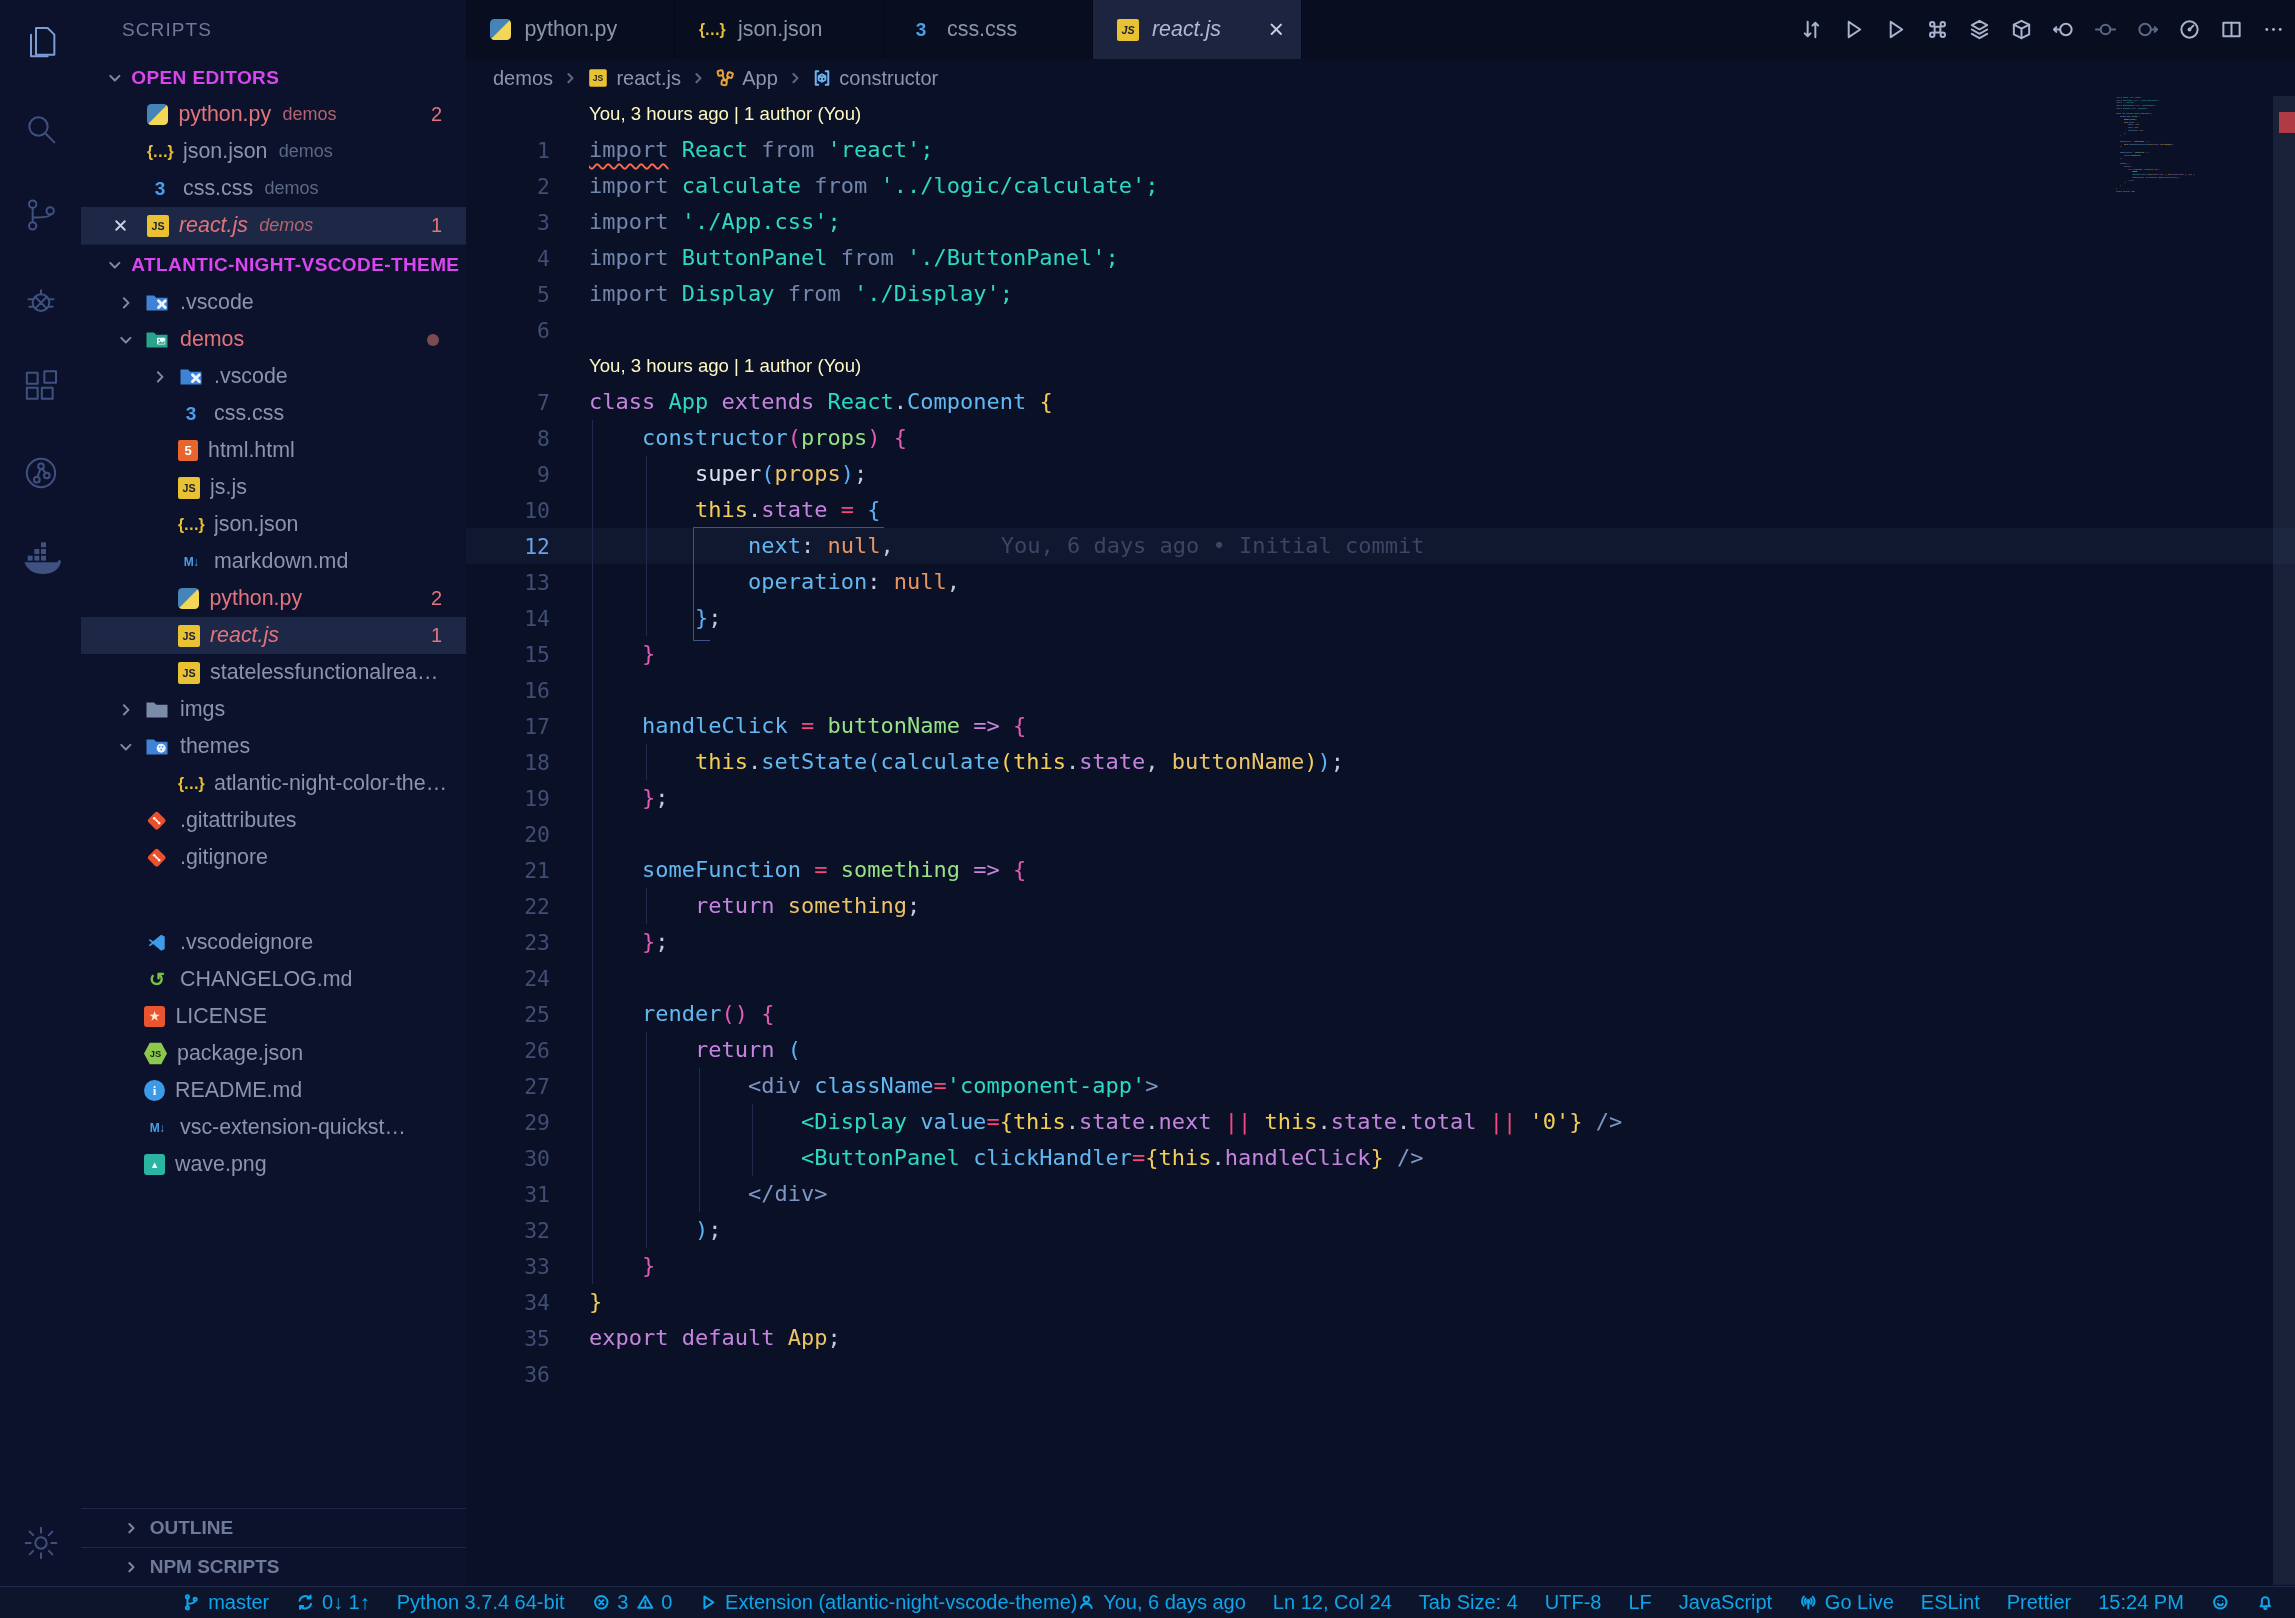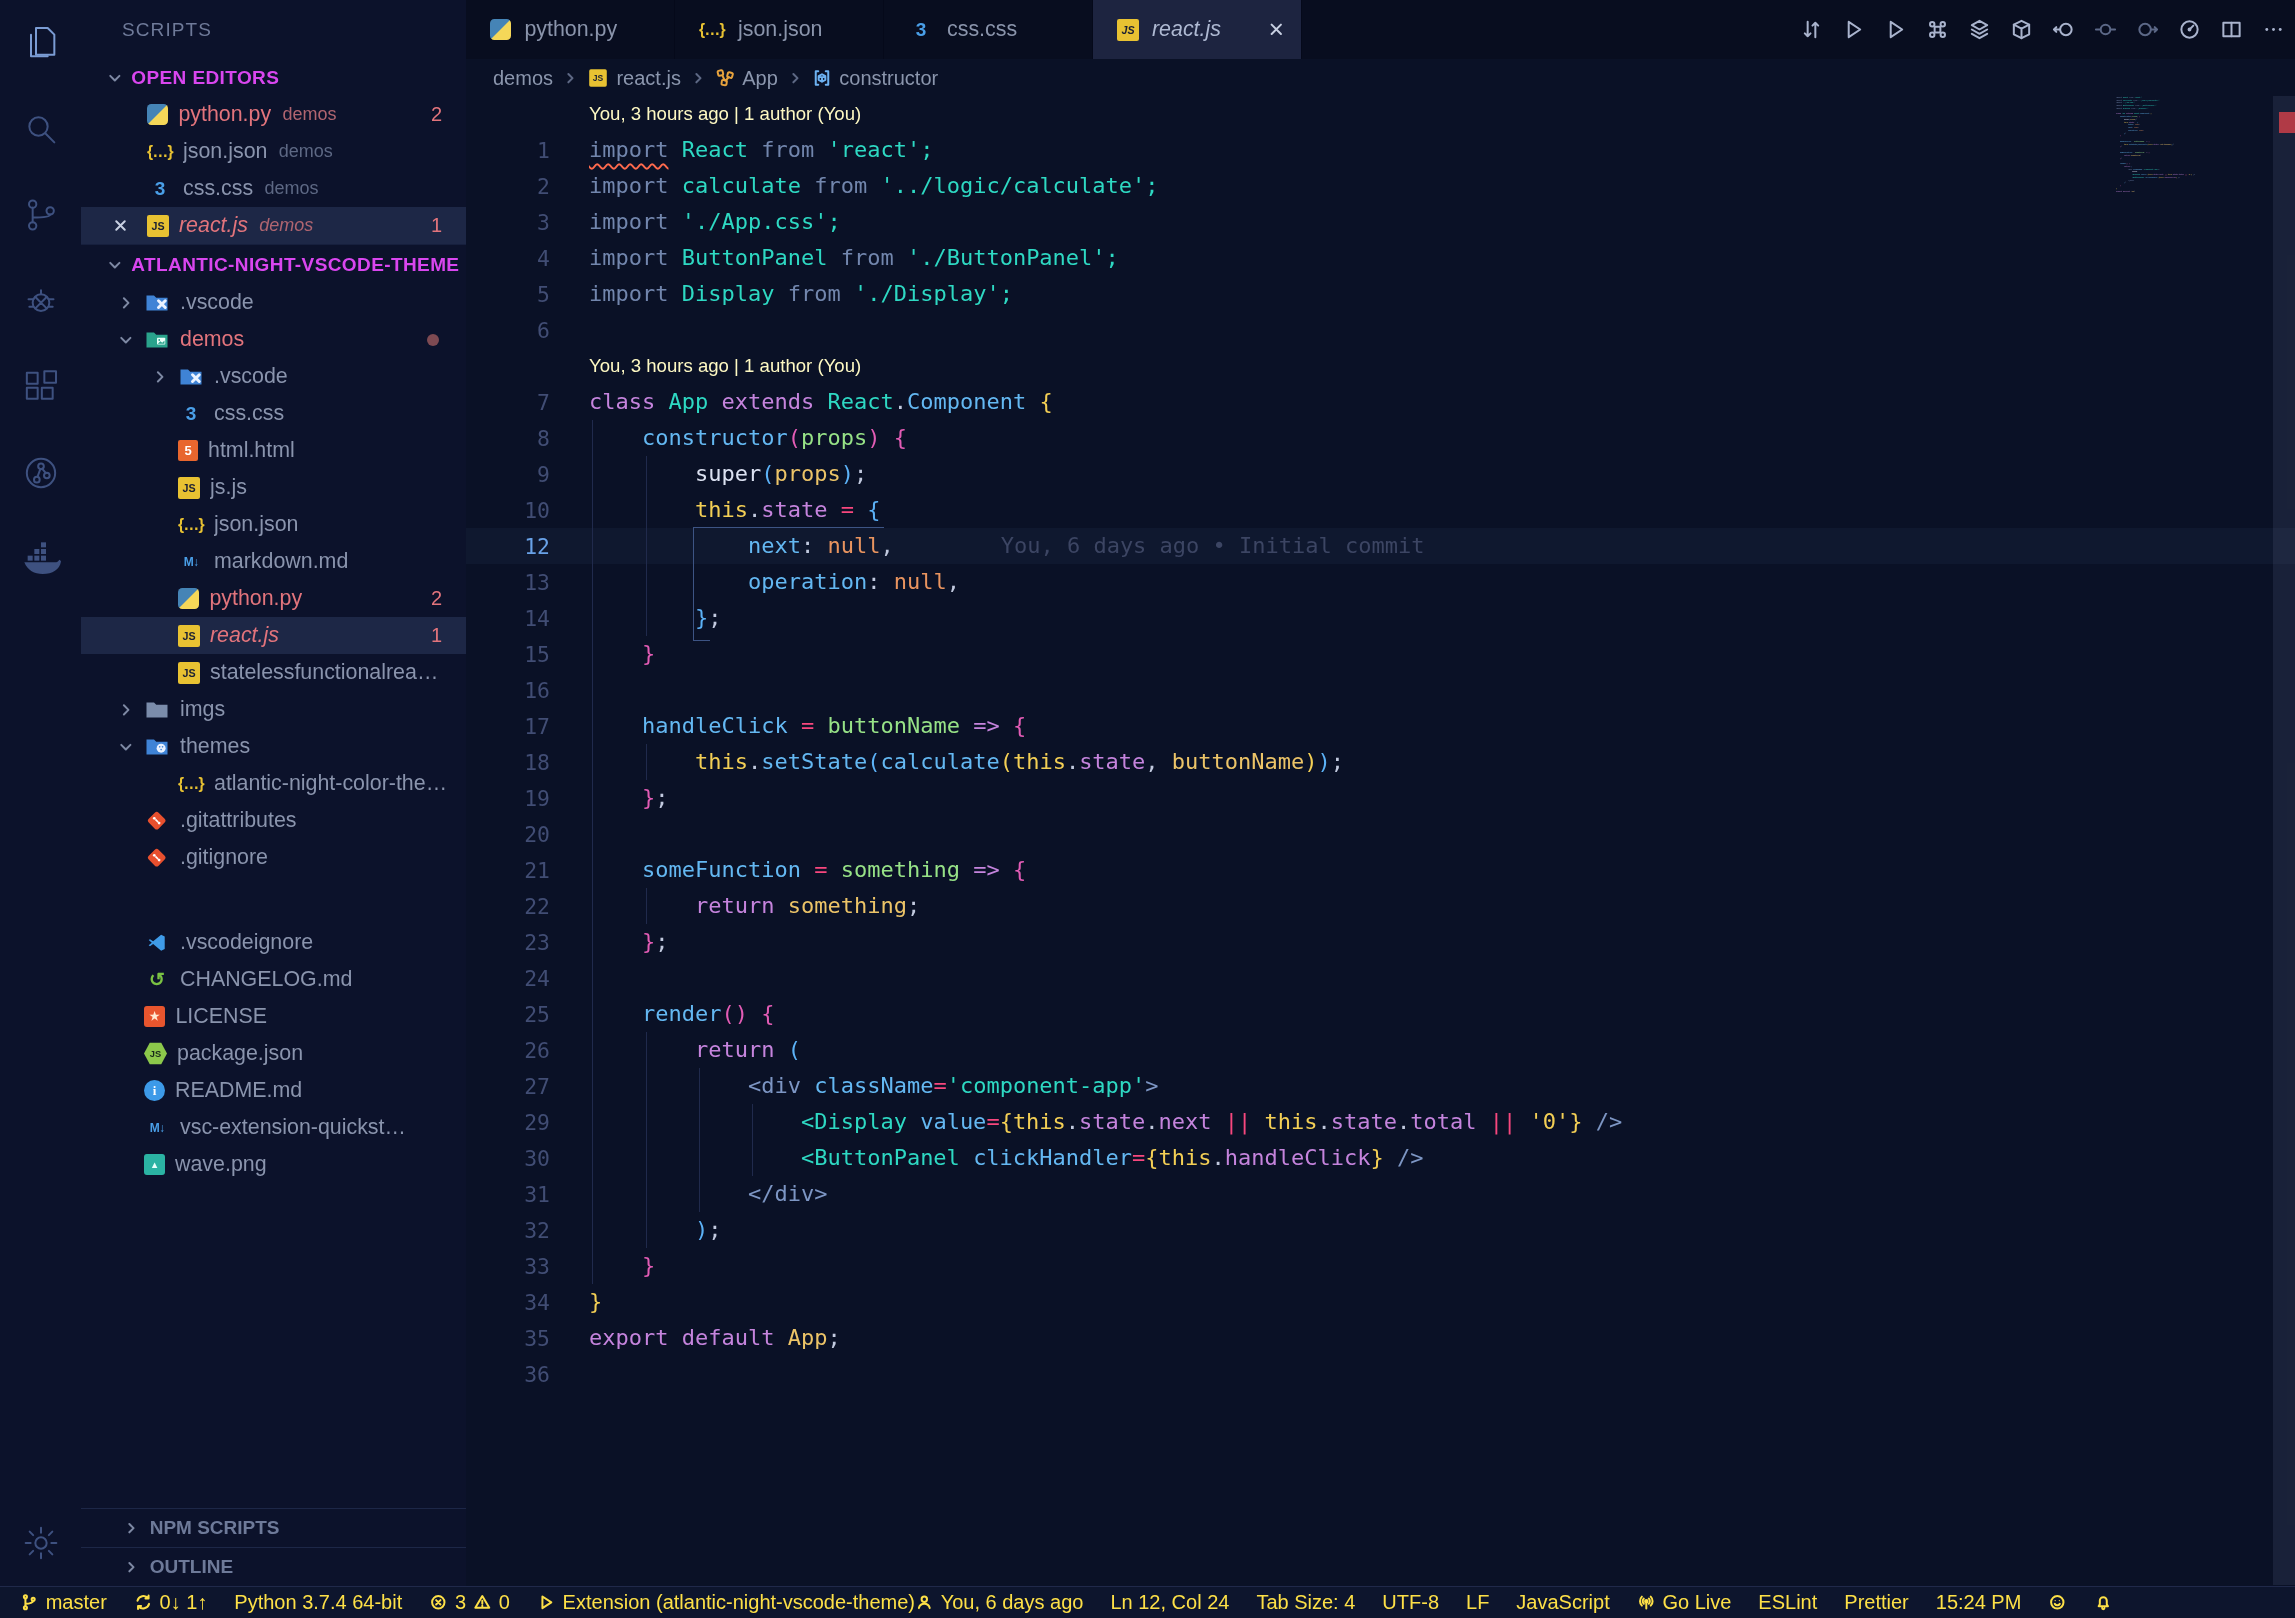--- a/index.html
+++ b/index.html
@@ -410,7 +410,7 @@
               <path d="M9 5l7 7-7 7"></path>
             </svg>
           </span>
-          <span>NPM SCRIPTS</span>
+          <span>OUTLINE</span>
         </div>
         <div class="panel-head">
           <span class="chev">
@@ -418,7 +418,7 @@
               <path d="M9 5l7 7-7 7"></path>
             </svg>
           </span>
-          <span>OUTLINE</span>
+          <span>NPM SCRIPTS</span>
         </div>
       </div>
   </div>

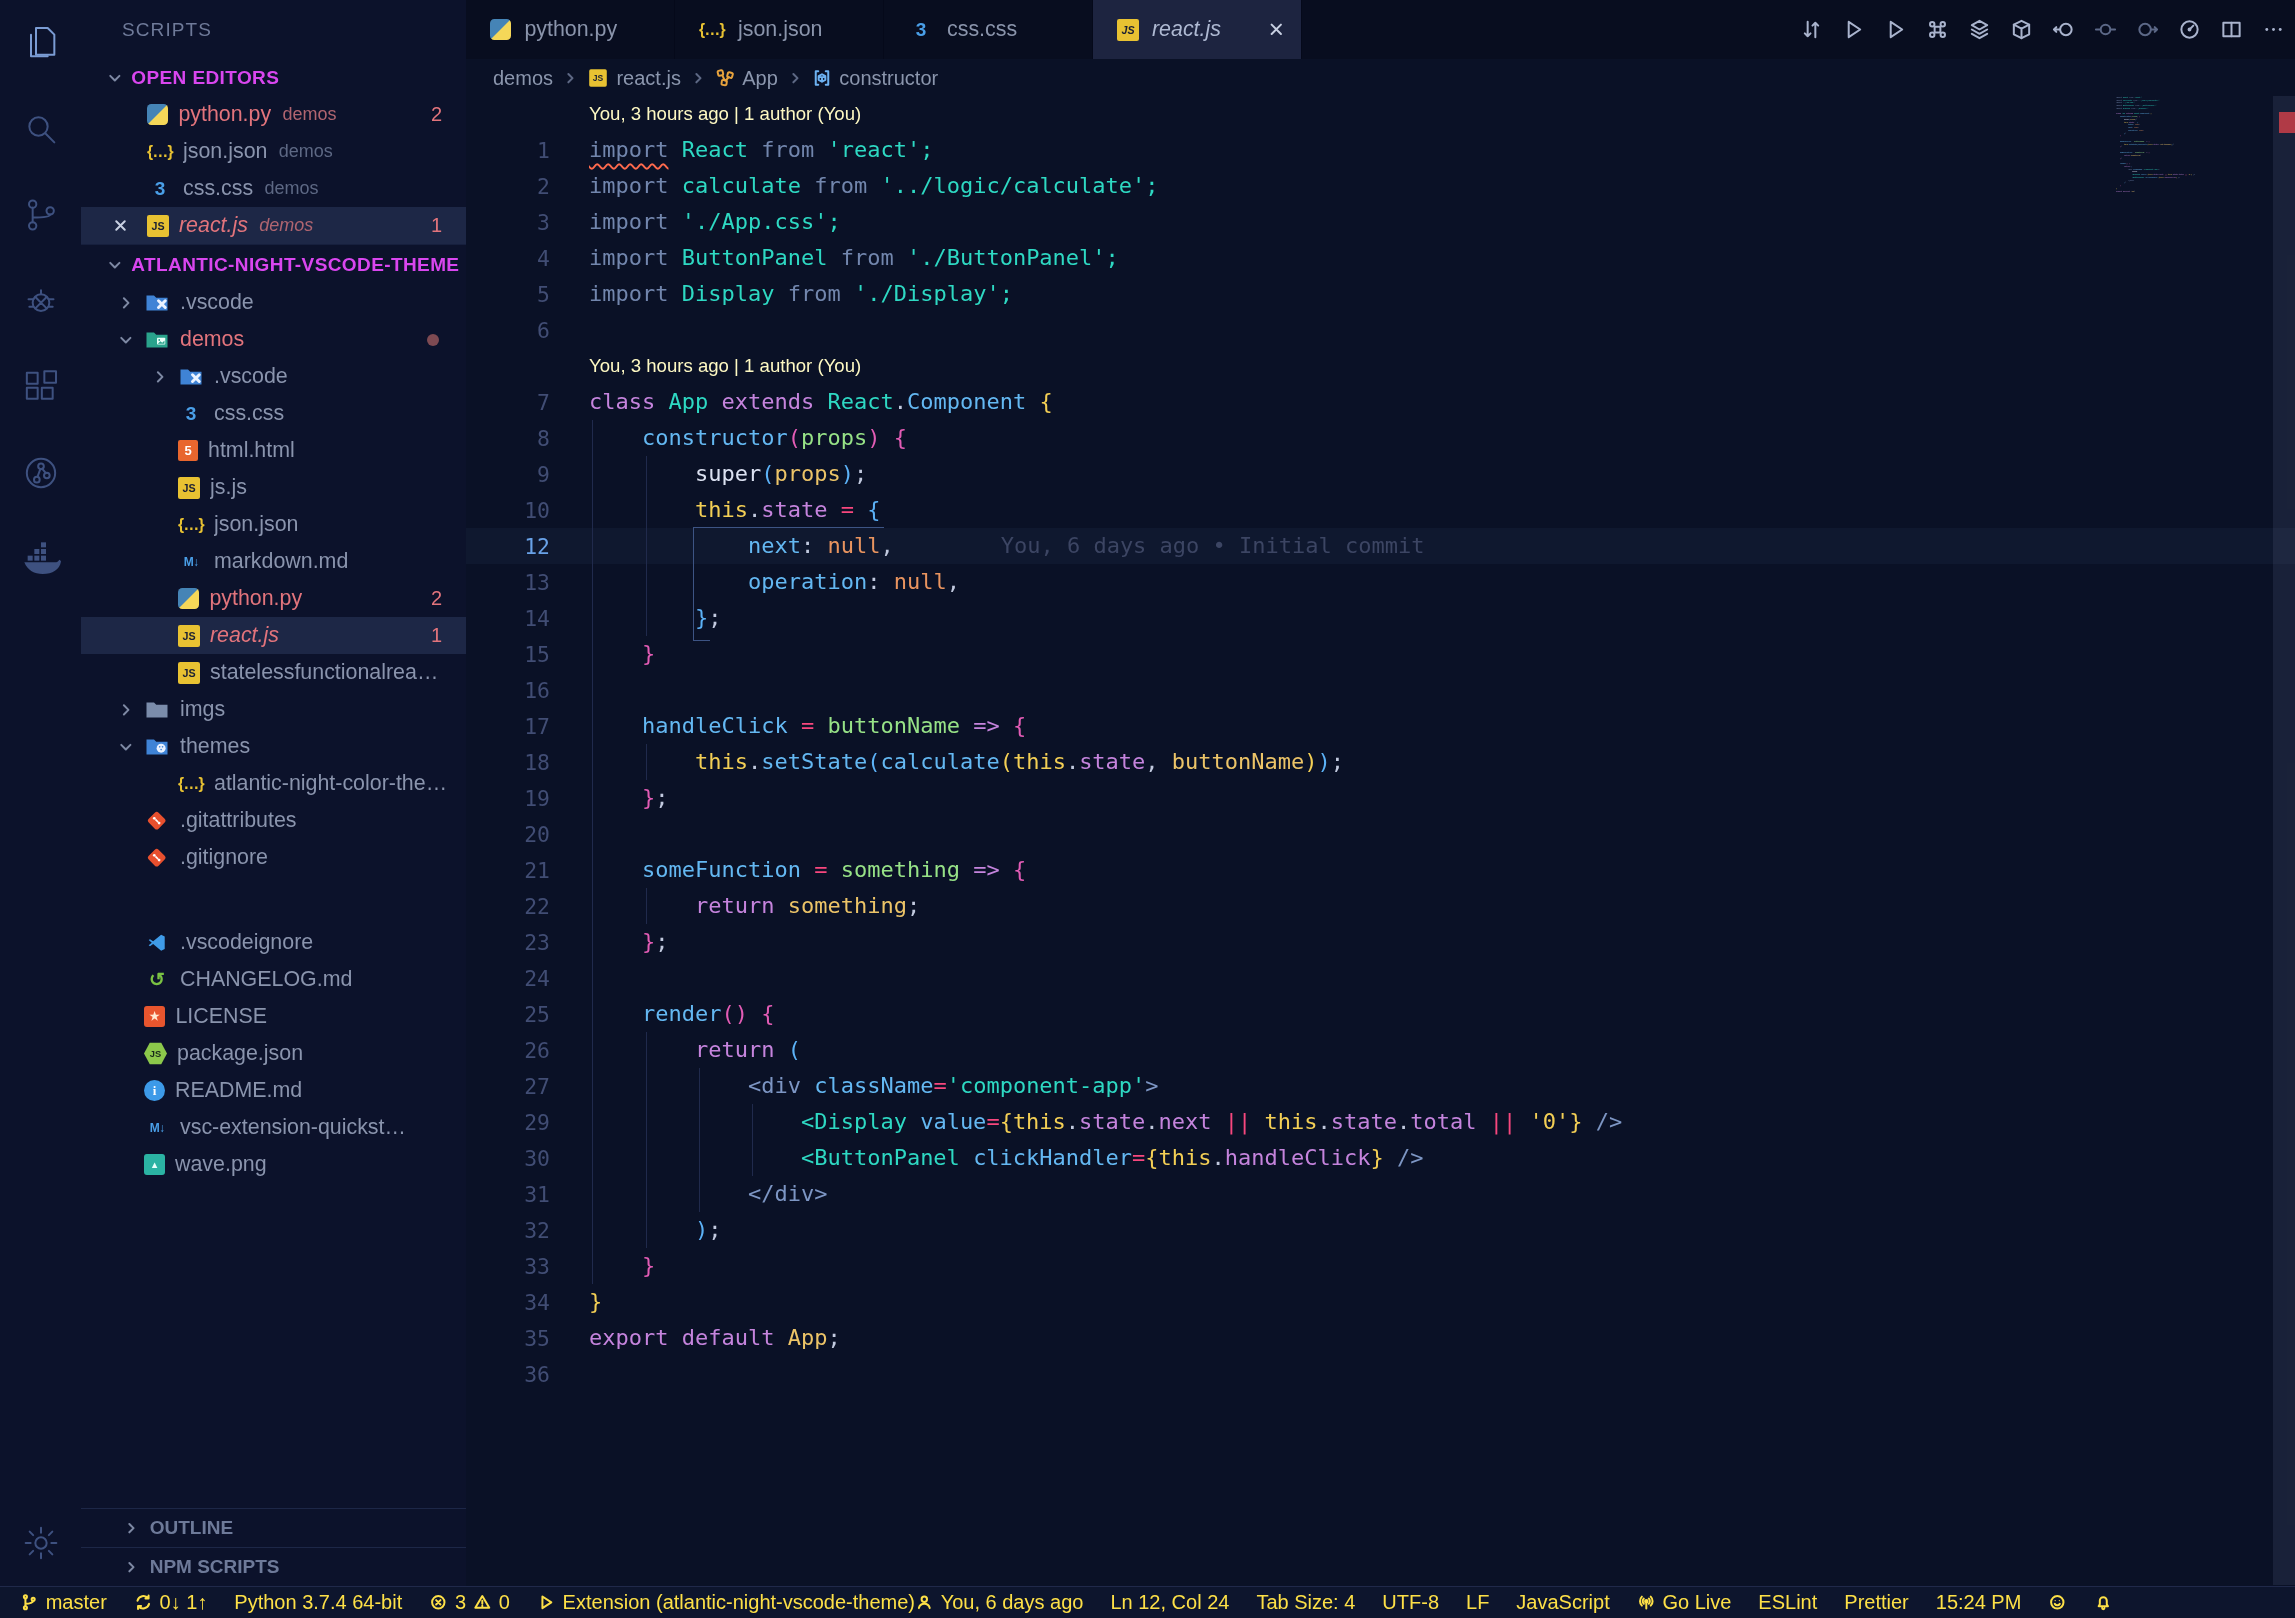--- a/index.html
+++ b/index.html
@@ -94,7 +94,7 @@
 
   
   #status-bar{position:absolute;left:0;right:0;bottom:0;height:31px;background:#0d152d;border-top:1.4px solid #20294a;
-    display:flex;justify-content:flex-start;align-items:center;padding:0 20px;color:#fde047;font-size:20px}
+    display:flex;justify-content:flex-end;align-items:center;padding:0 20px;color:#0ea5e9;font-size:20px}
   .sb-group{display:flex;align-items:center;gap:27px;height:100%}
   .sb-item{display:flex;align-items:center;gap:7.1px;white-space:nowrap;cursor:pointer}
 </style>

